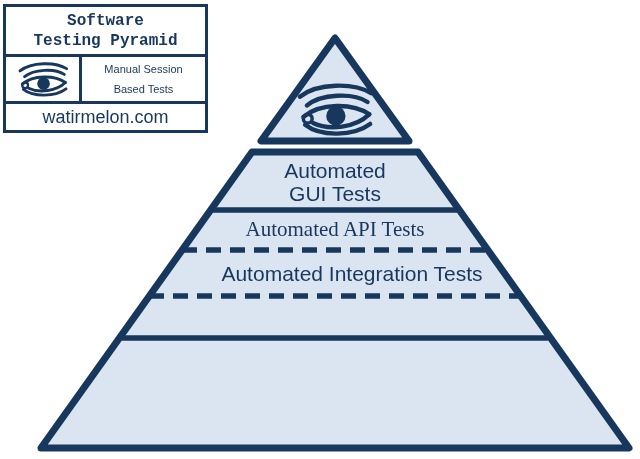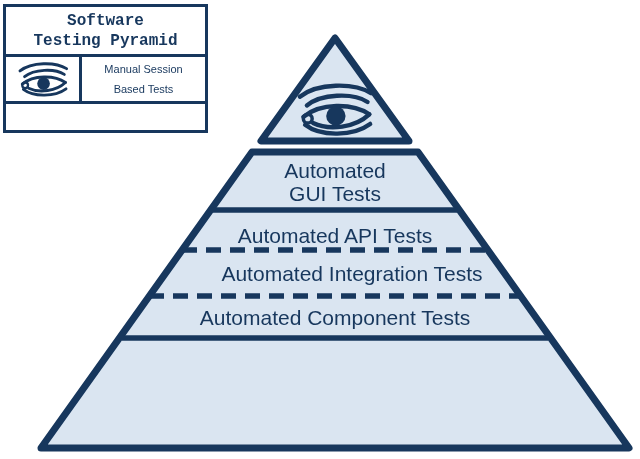--- a/index.html
+++ b/index.html
@@ -121,6 +121,7 @@
         <div class="wrapbox">Manual Session Based Tests</div>
       </div>
     </div>
+    <div class="legend-site">watirmelon.com</div>
   </div>
 
 </div>

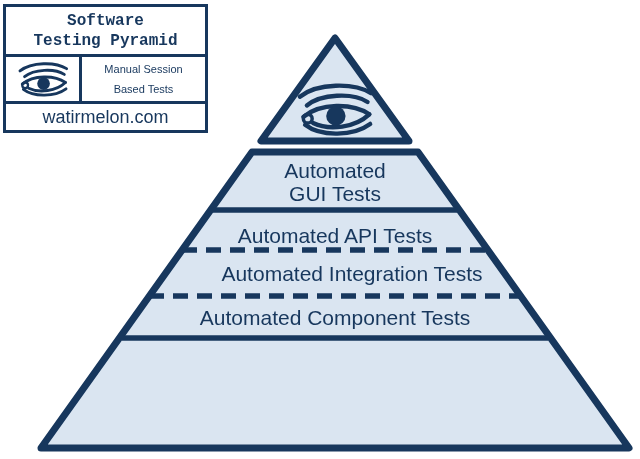--- a/index.html
+++ b/index.html
@@ -28,7 +28,7 @@
     white-space:normal;
   }
   .lbl-gui       {left:270px;top:154px;width:130px;height:56px;}
-  .lbl-api       {left:135px;top:218px;width:400px;height:34px;}
+  .lbl-api       {left:135px;top:212px;width:400px;height:34px;font-family:Liberation Serif, serif;}
   .lbl-integration{left:152px;top:255px;width:400px;height:36px;}
   .lbl-component {left:135px;top:299px;width:400px;height:36px;}
   .lbl-unit      {left:135px;top:358px;width:400px;height:58px;}

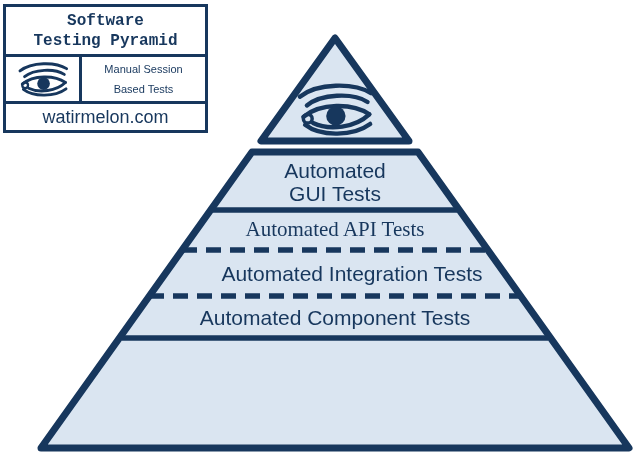--- a/index.html
+++ b/index.html
@@ -105,7 +105,6 @@
   <div class="lbl lbl-gui">Automated GUI Tests</div>
   <div class="lbl lbl-api">Automated API Tests</div>
   <div class="lbl lbl-integration">Automated Integration Tests</div>
-  <div class="lbl lbl-component">Automated Component Tests</div>
 
   <div class="legend">
     <div class="legend-title">

